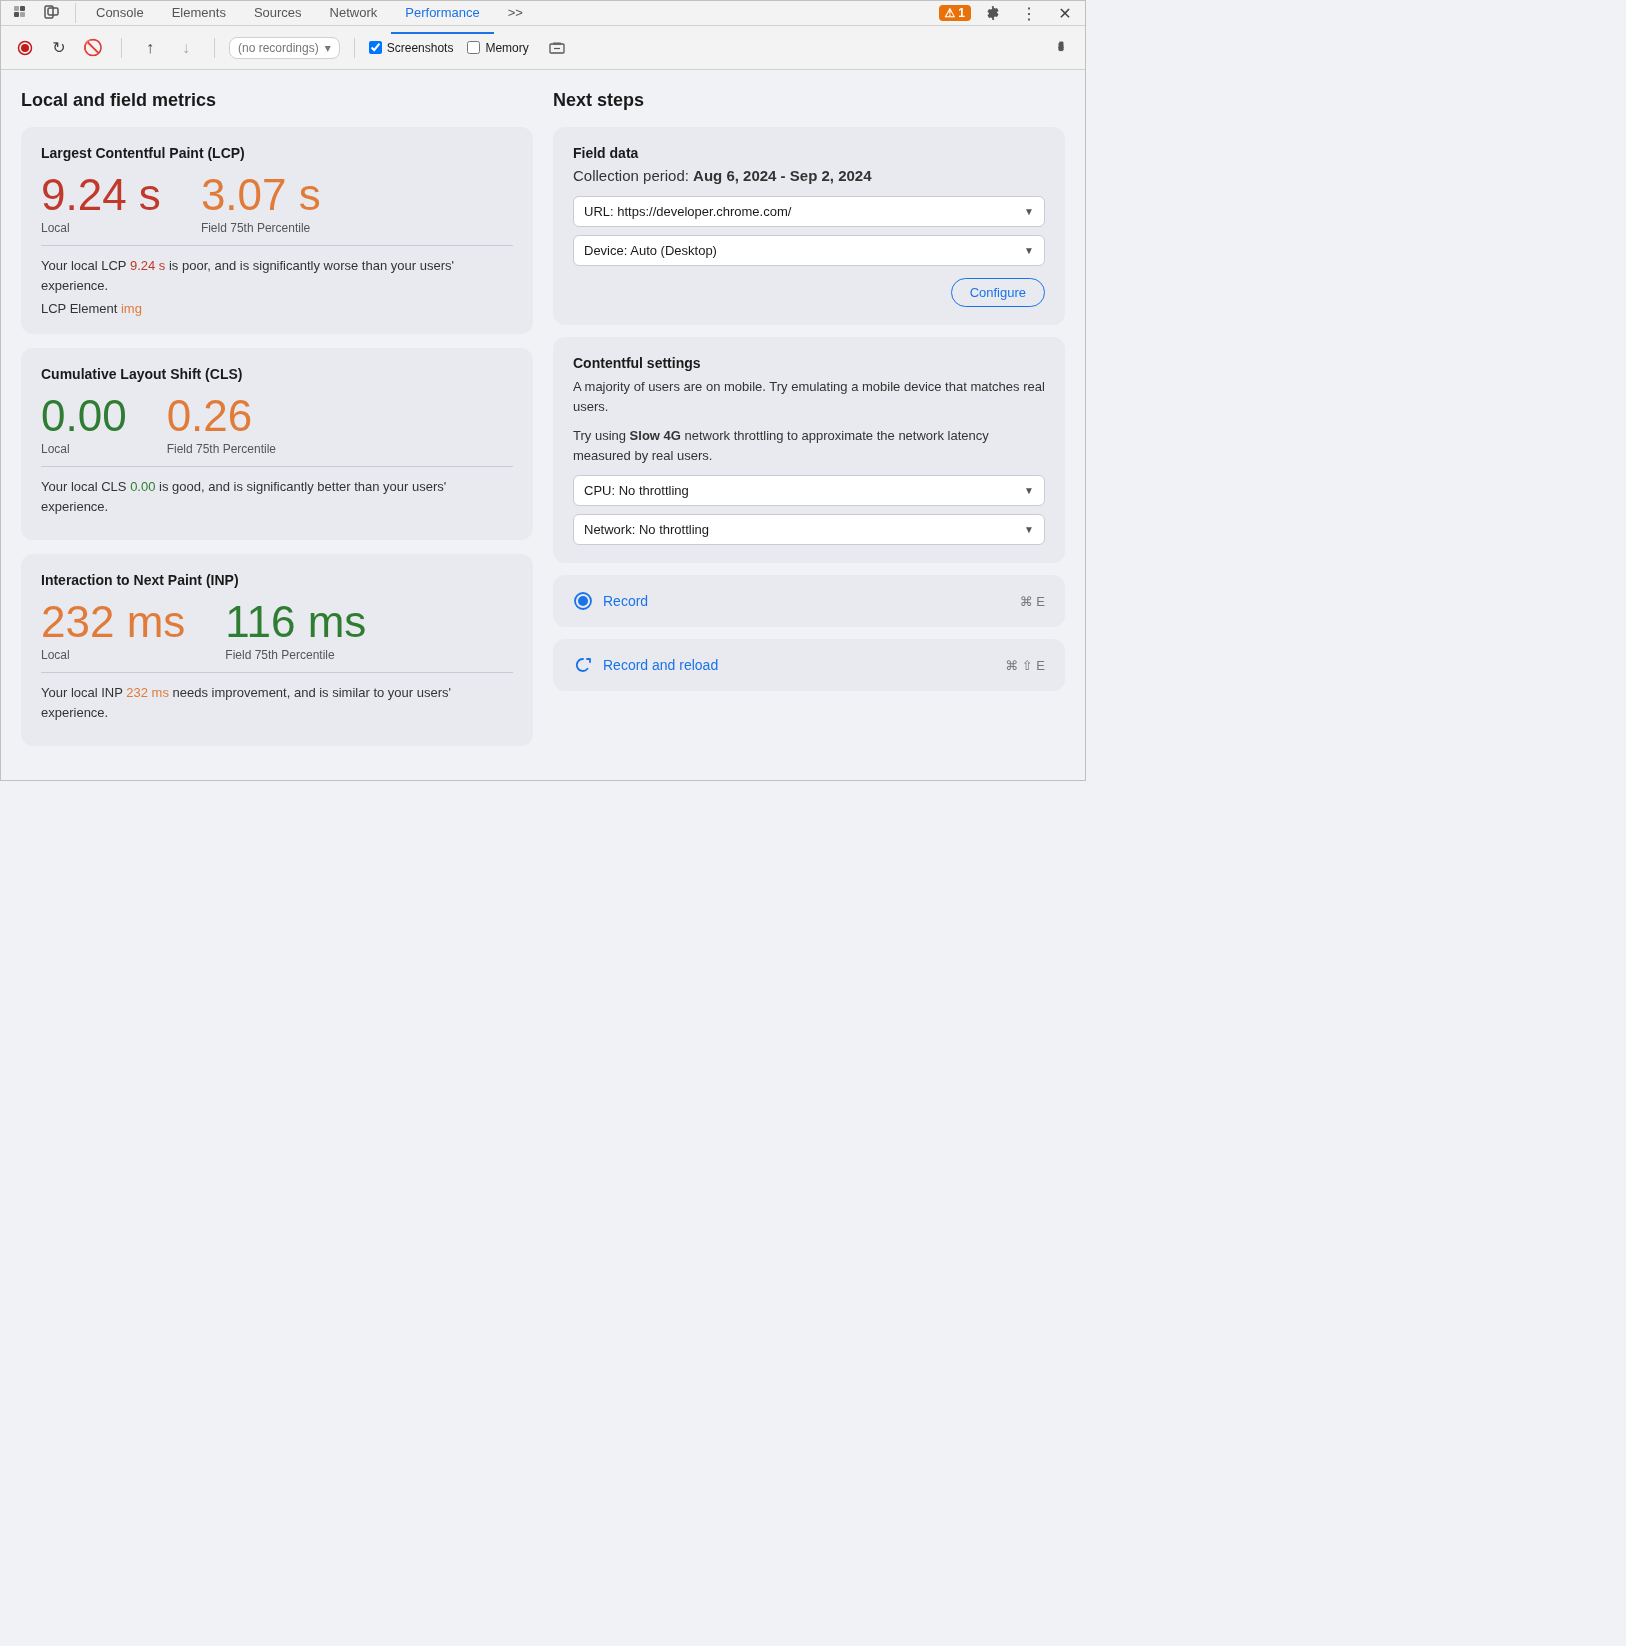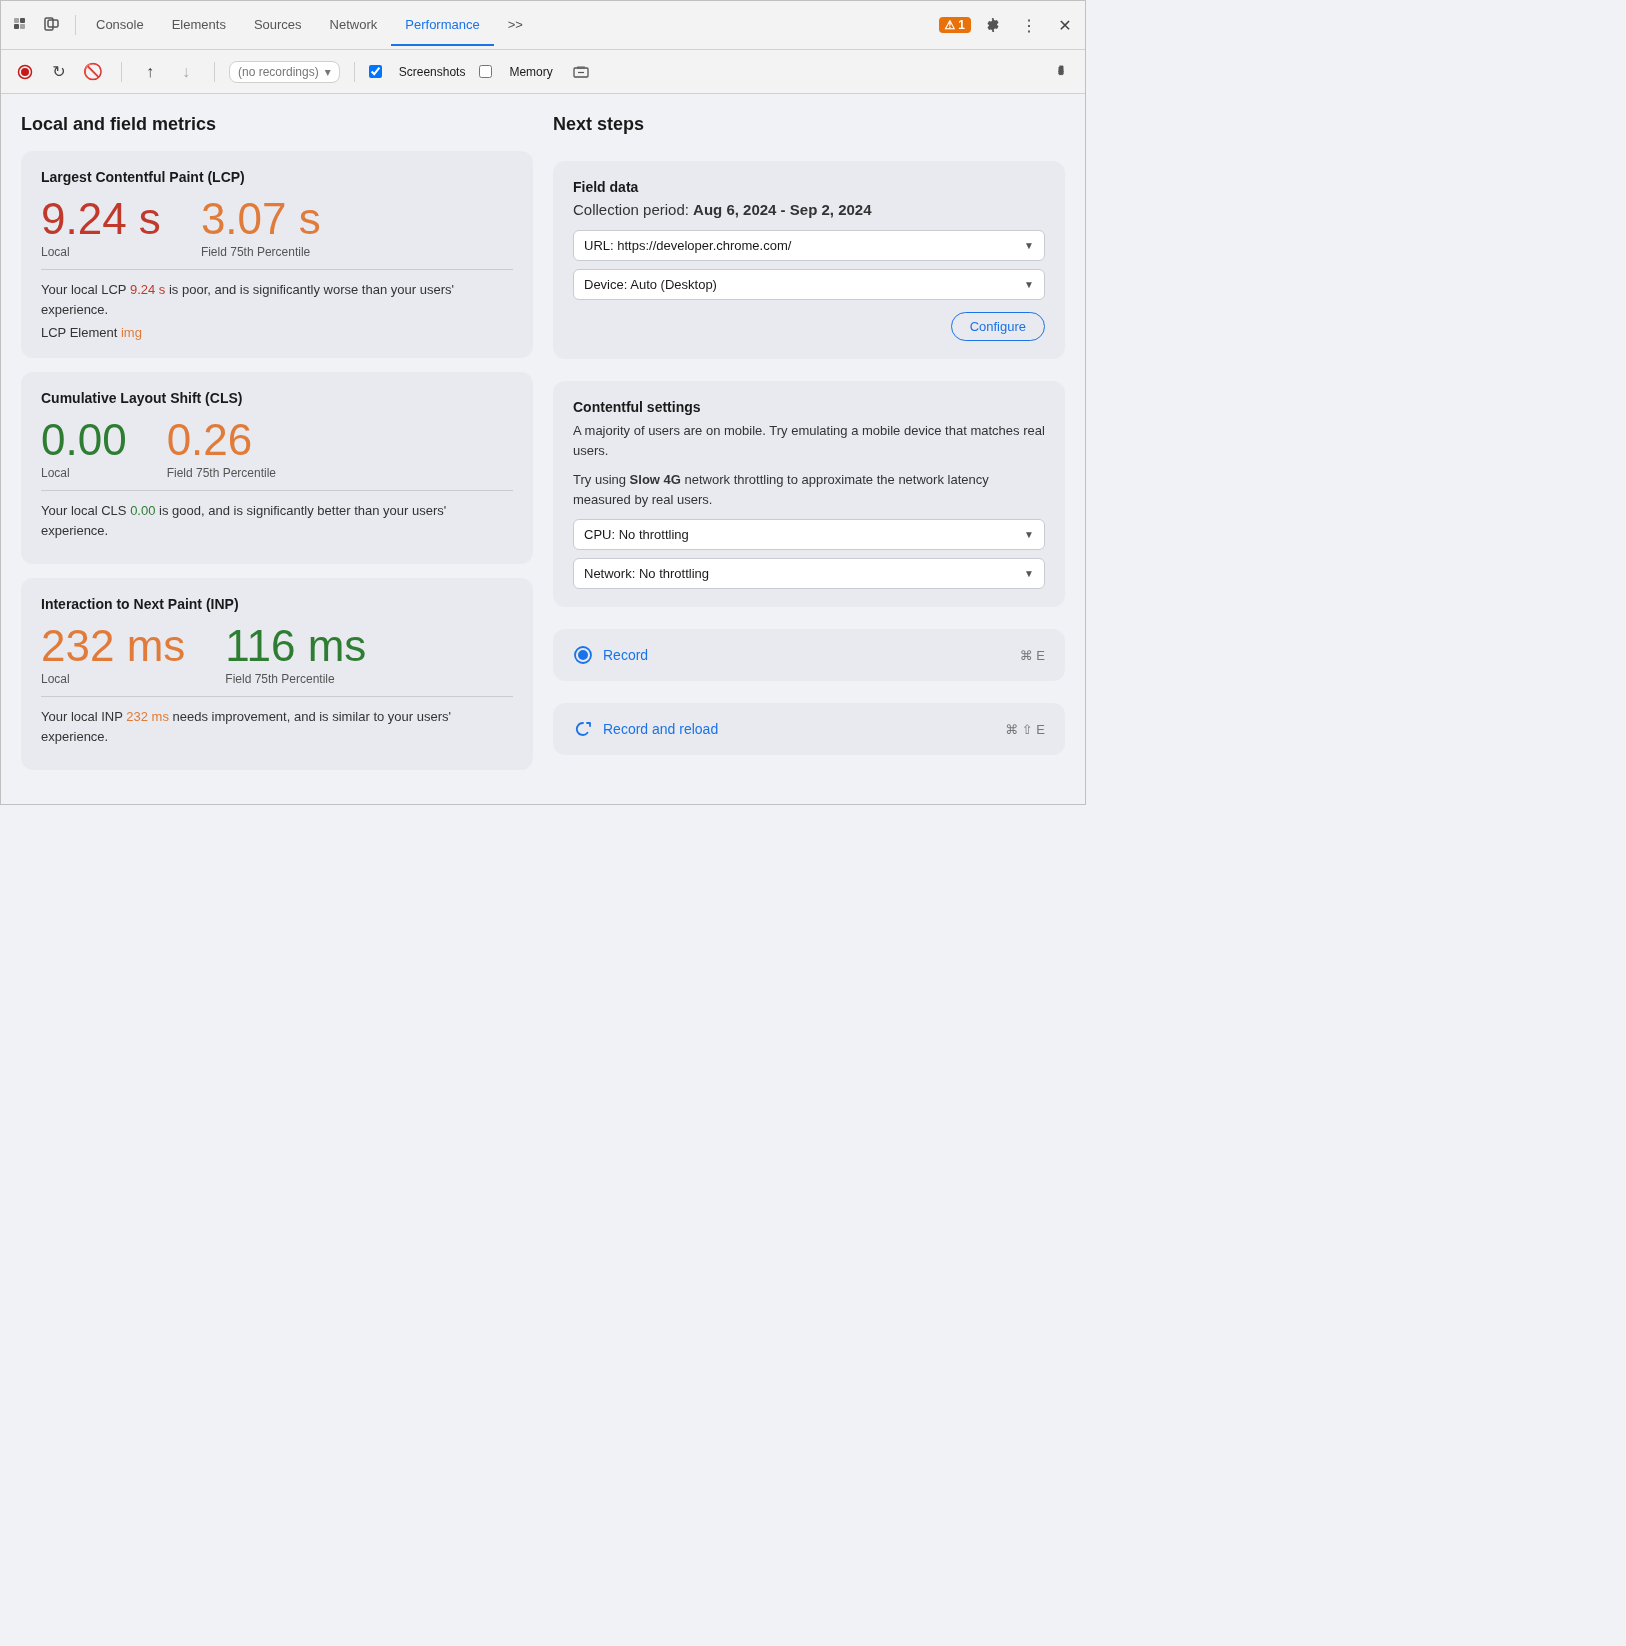--- a/index.html
+++ b/index.html
@@ -306,7 +306,7 @@
       align-items: center;
       background: #f3f3f3;
       border-bottom: 1px solid #d0d0d0;
-      height: 49px;
+      height: 25px;
       padding: 0 6px;
     }
   </style>

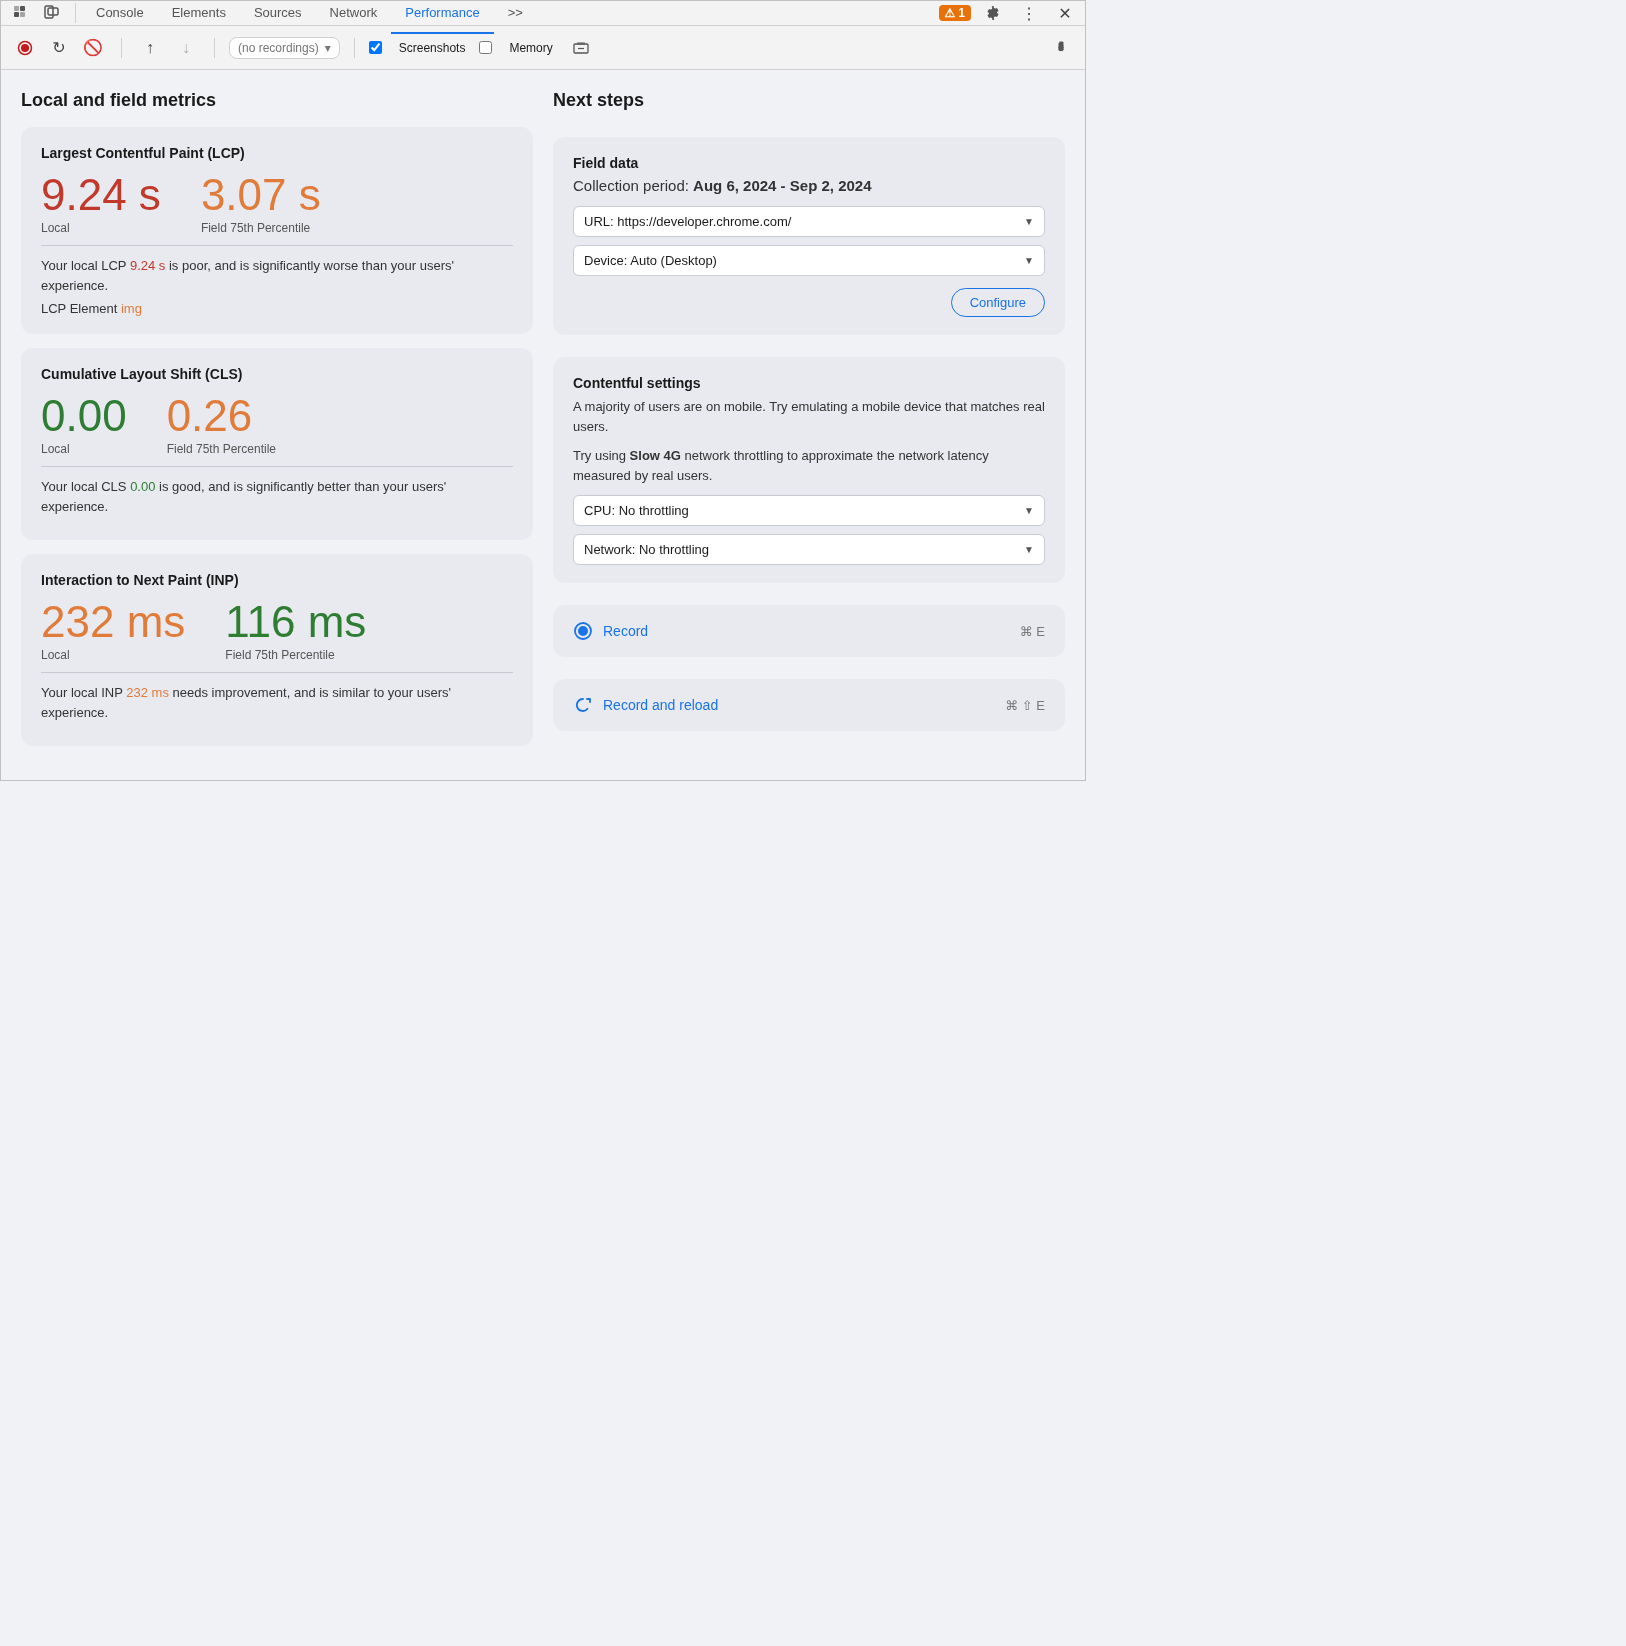--- a/index.html
+++ b/index.html
@@ -94,7 +94,7 @@
     .checkbox-label {
       display: flex;
       align-items: center;
-      gap: 17px;
+      gap: 5px;
       font-size: 12px;
       cursor: pointer;
     }

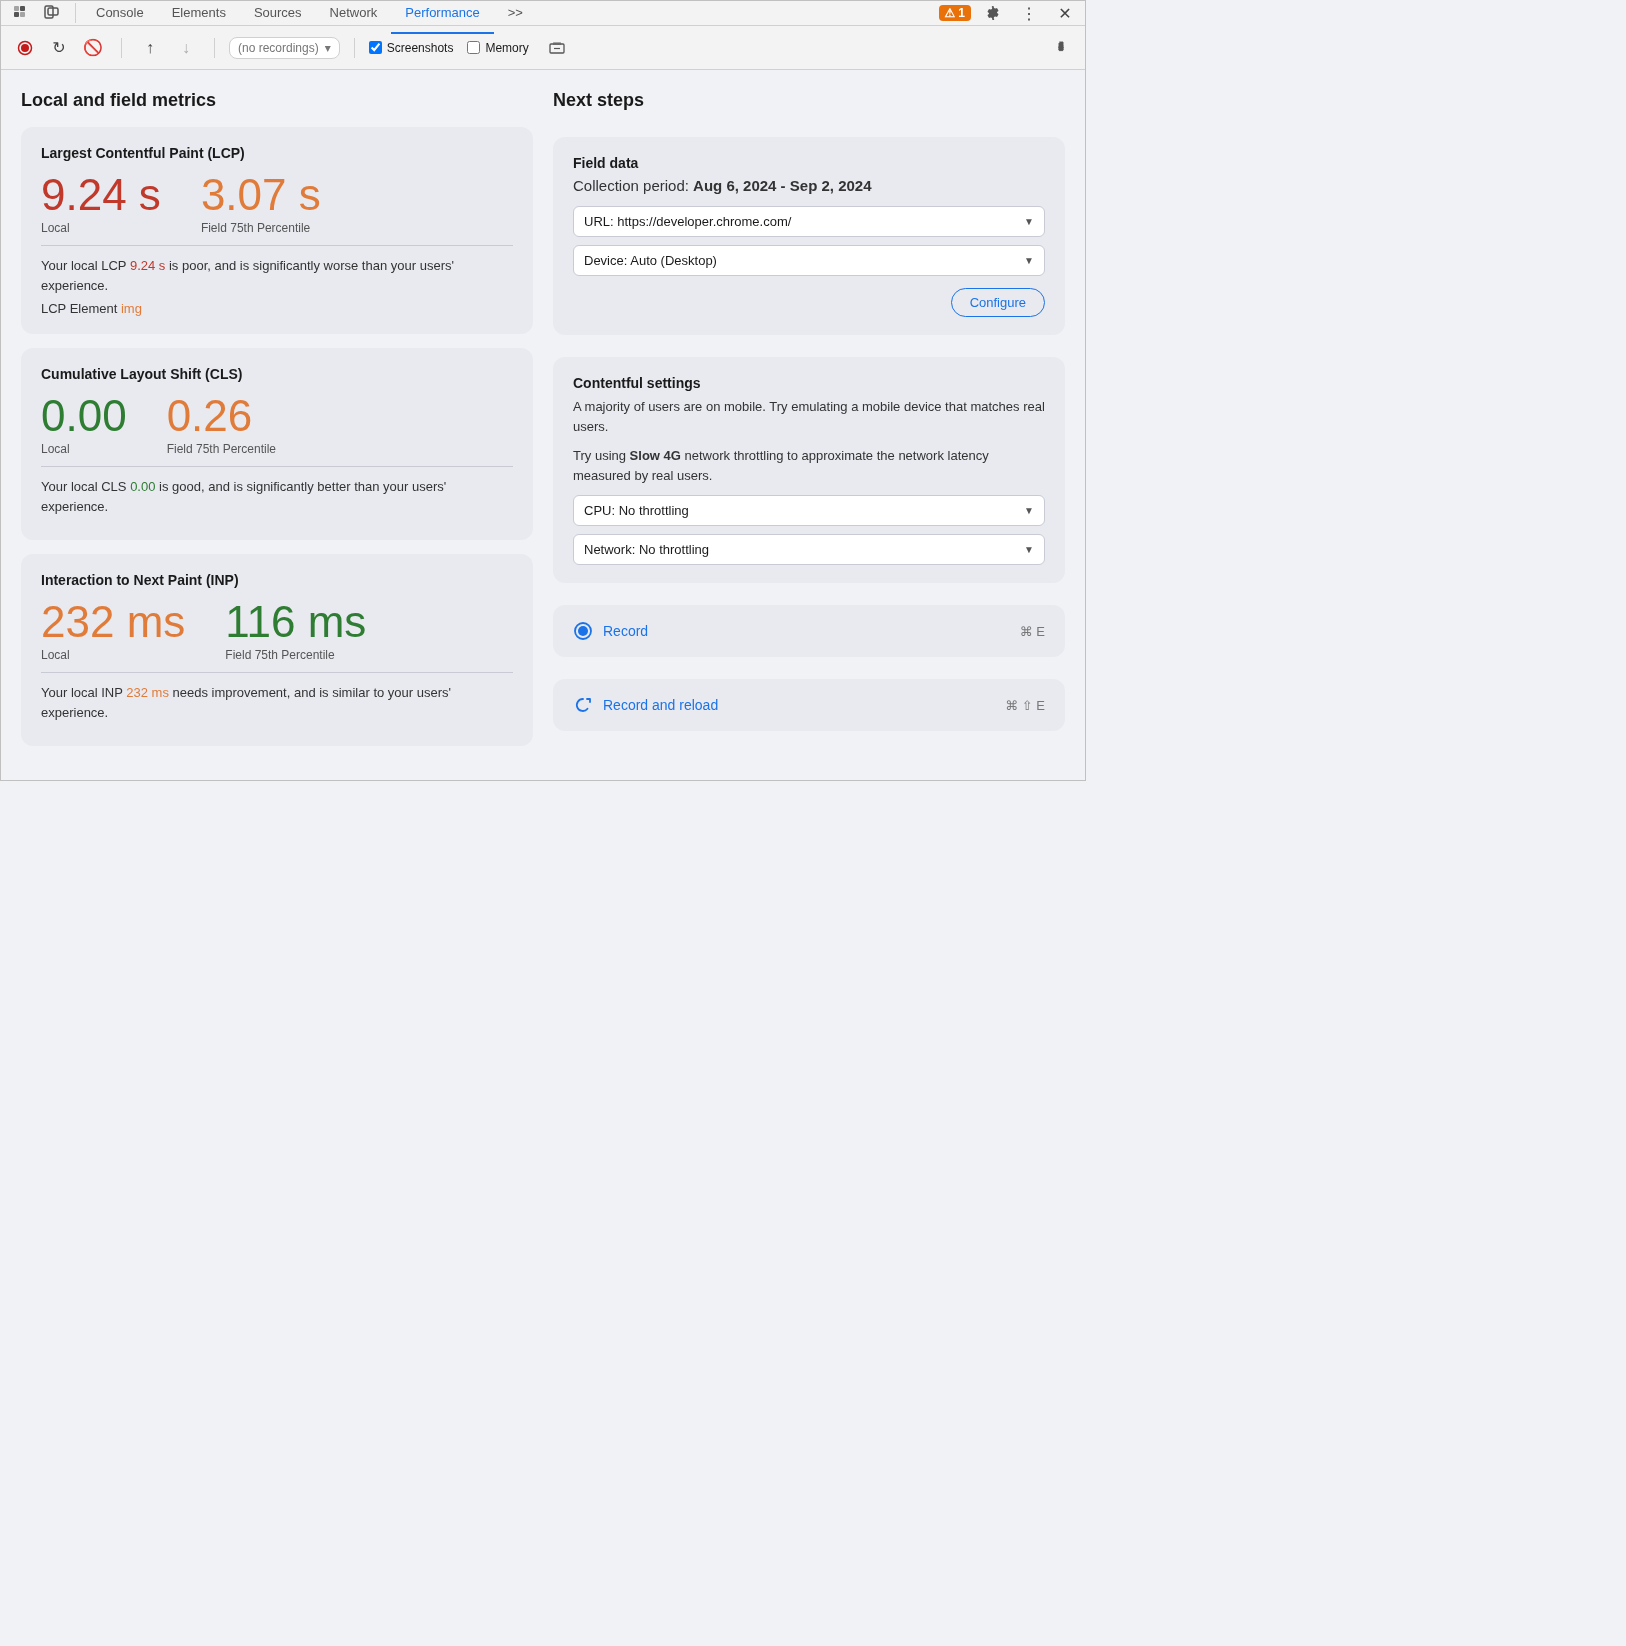--- a/index.html
+++ b/index.html
@@ -189,7 +189,7 @@
       flex: 1;
       display: flex;
       flex-direction: column;
-      gap: 22px;
+      gap: 12px;
     }
     .next-steps-title {
       font-size: 18px;

